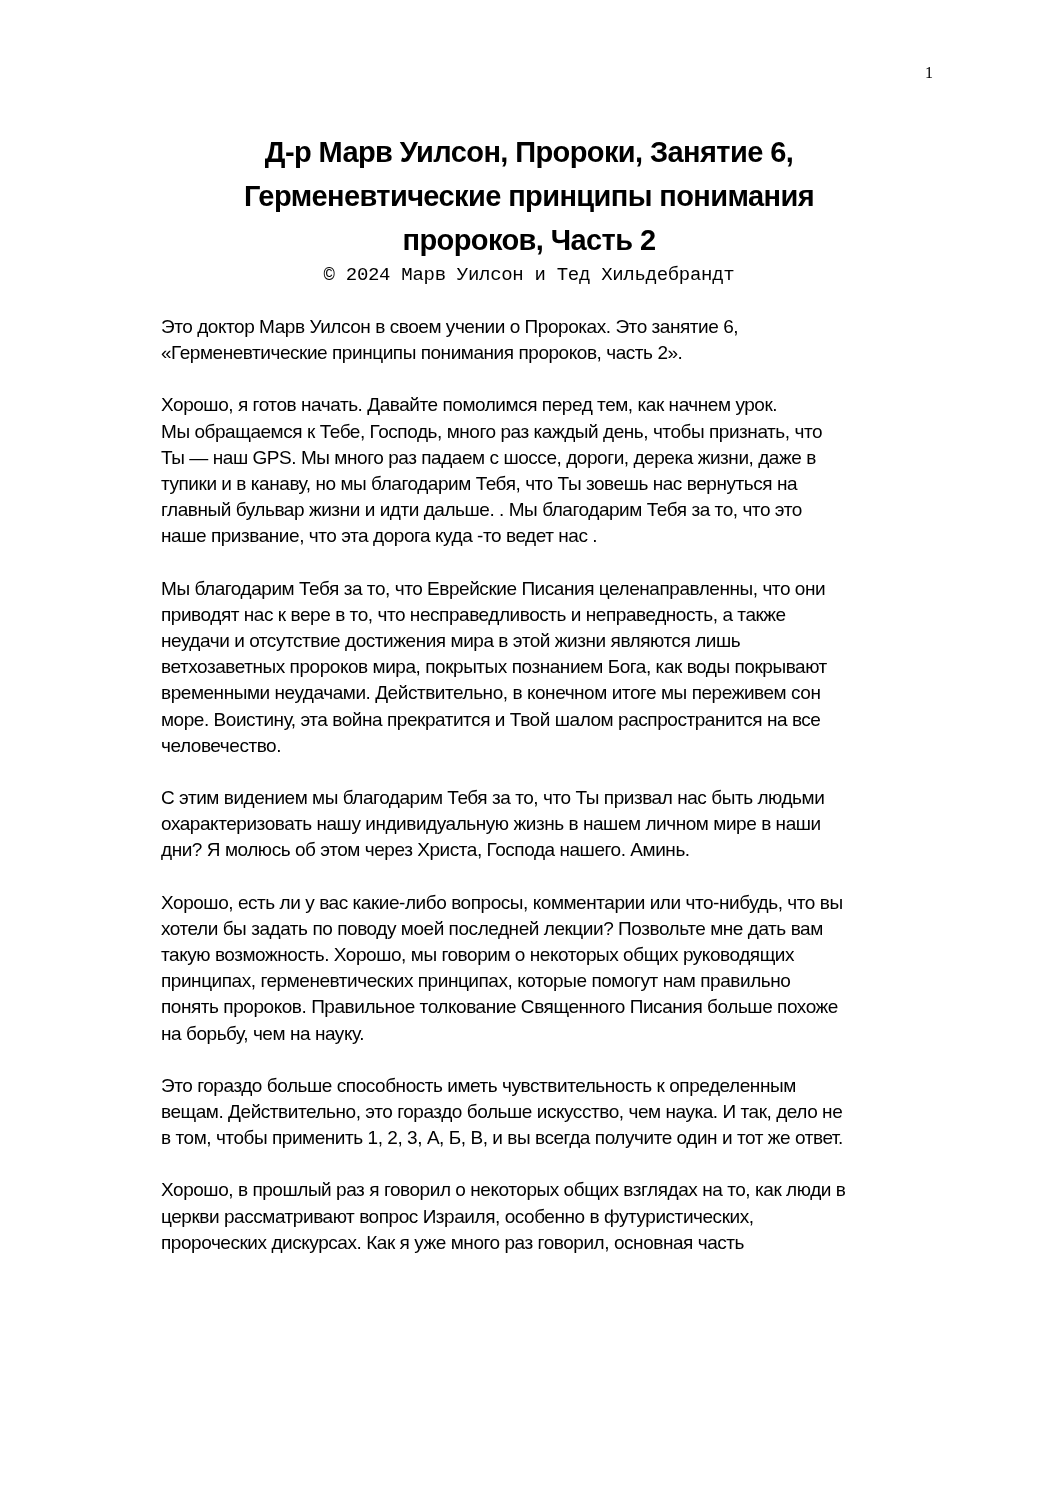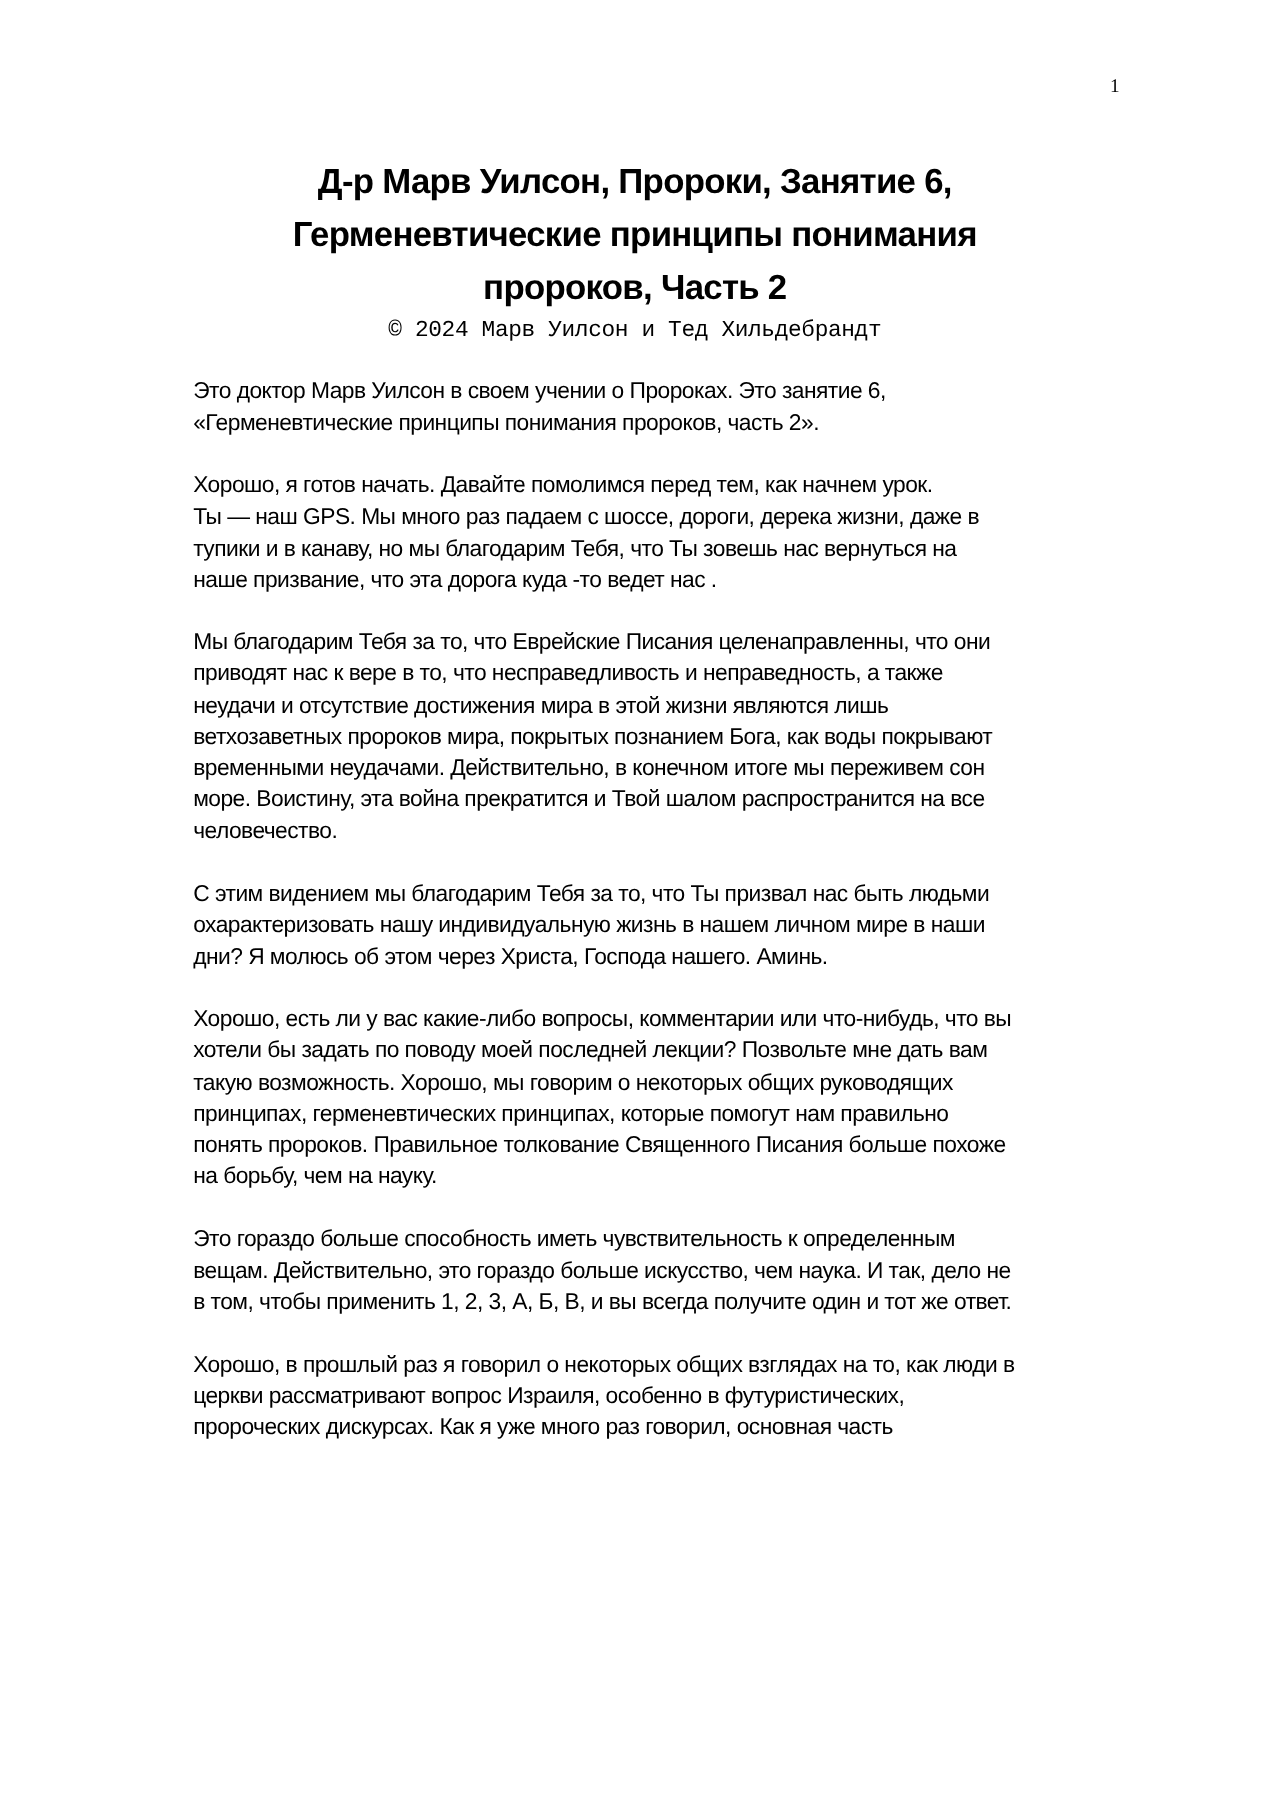--- a/index.html
+++ b/index.html
@@ -44,6 +44,7 @@
   </div>
   <div class="para">
     <div class="line">Хорошо, я готов начать. Давайте помолимся перед тем, как начнем урок.</div>
+    <div class="line">Мы обращаемся к Тебе, Господь, много раз каждый день, чтобы признать, что</div>
     <div class="line">Ты — наш GPS. Мы много раз падаем с шоссе, дороги, дерека жизни, даже в</div>
     <div class="line">тупики и в канаву, но мы благодарим Тебя, что Ты зовешь нас вернуться на</div>
     <div class="line">наше призвание, что эта дорога куда -то ведет нас .</div>

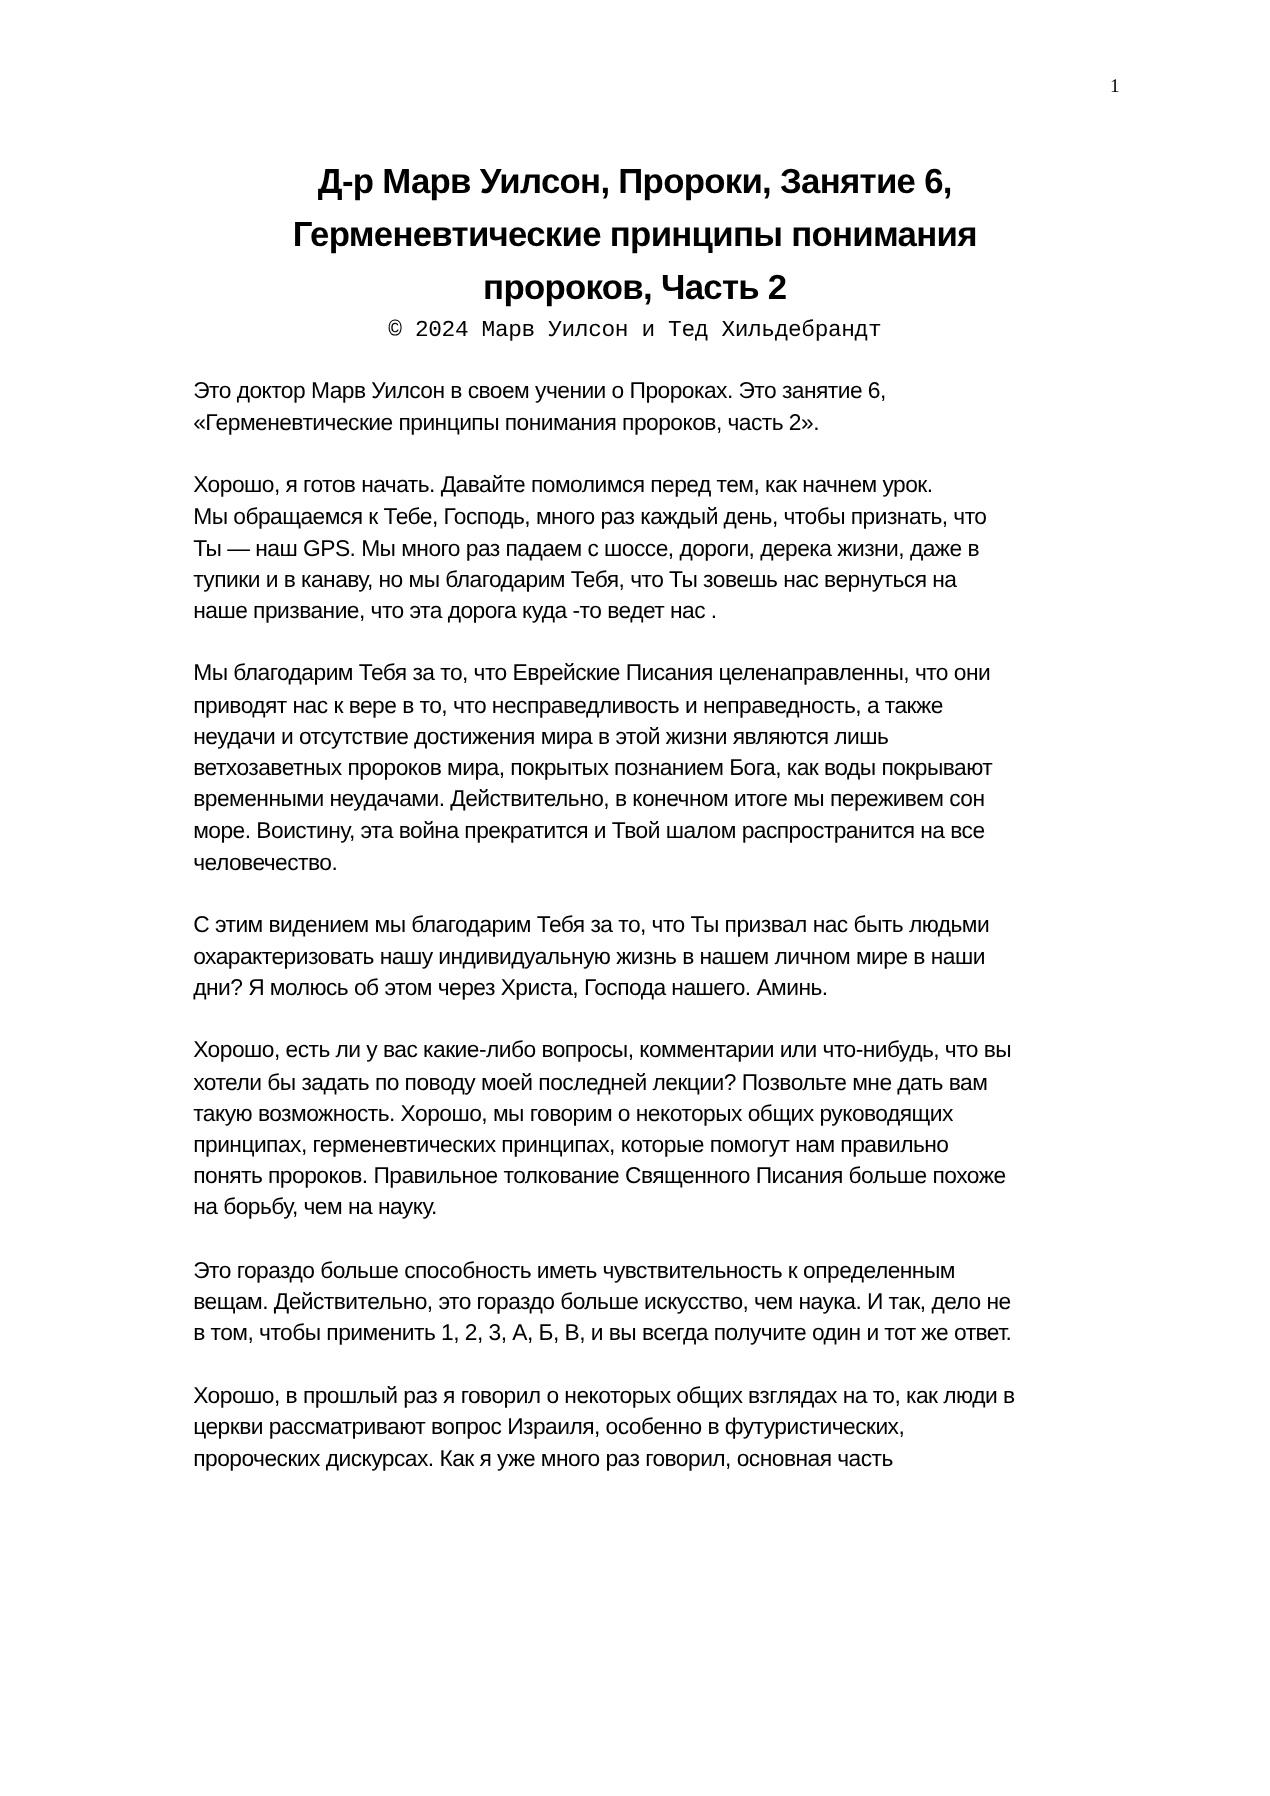--- a/index.html
+++ b/index.html
@@ -47,6 +47,7 @@
     <div class="line">Мы обращаемся к Тебе, Господь, много раз каждый день, чтобы признать, что</div>
     <div class="line">Ты — наш GPS. Мы много раз падаем с шоссе, дороги, дерека жизни, даже в</div>
     <div class="line">тупики и в канаву, но мы благодарим Тебя, что Ты зовешь нас вернуться на</div>
+    <div class="line">главный бульвар жизни и идти дальше. . Мы благодарим Тебя за то, что это</div>
     <div class="line">наше призвание, что эта дорога куда -то ведет нас .</div>
   </div>
   <div class="para">

